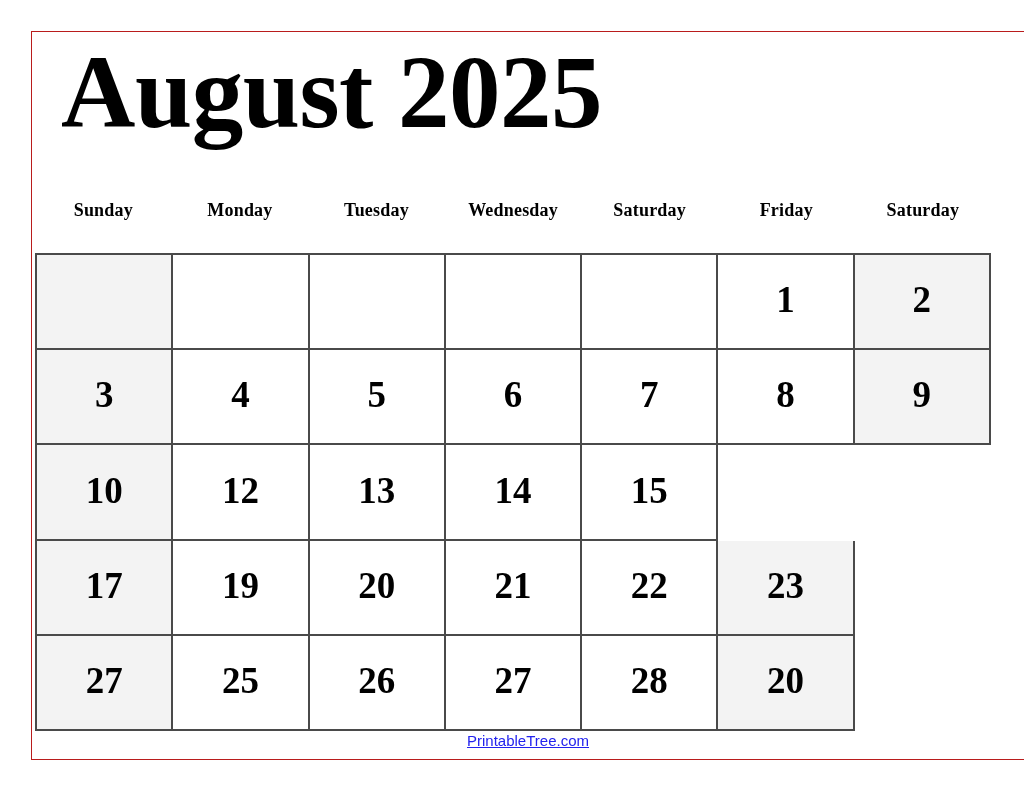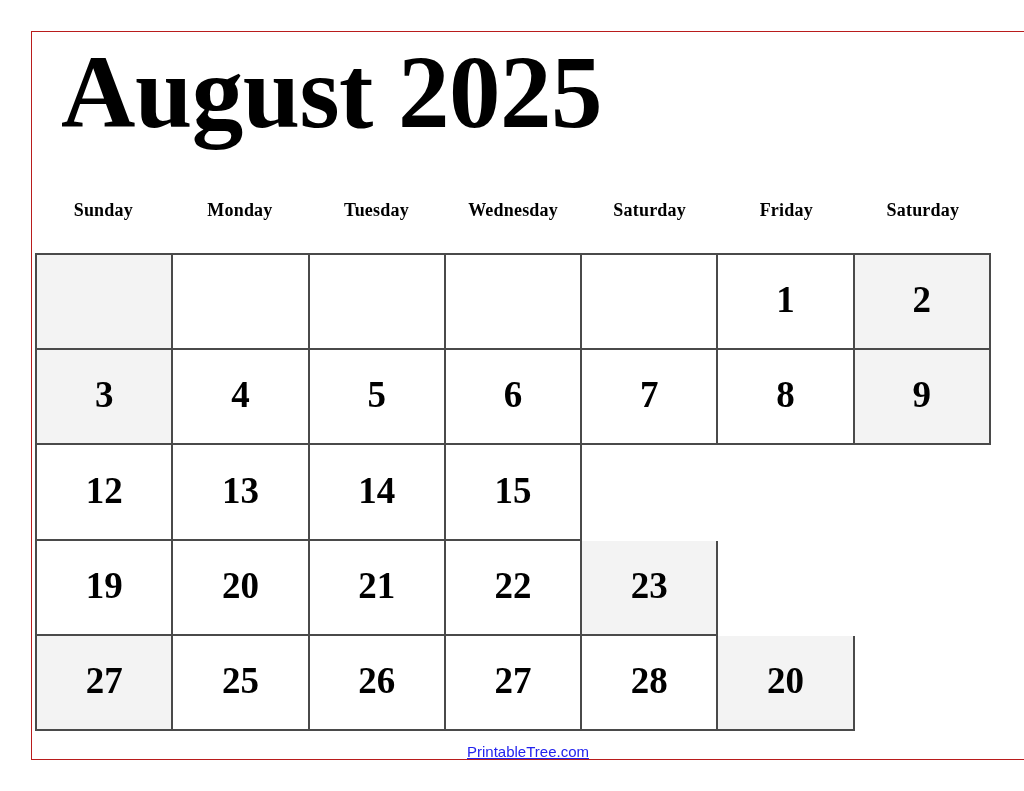--- a/index.html
+++ b/index.html
@@ -183,6 +183,9 @@
         </div>
       </div>
       <div class="week-row">
+        <div class="day-cell weekend">
+          <span class="day-num">10</span>
+        </div>
         <div class="day-cell">
           <span class="day-num">12</span>
         </div>

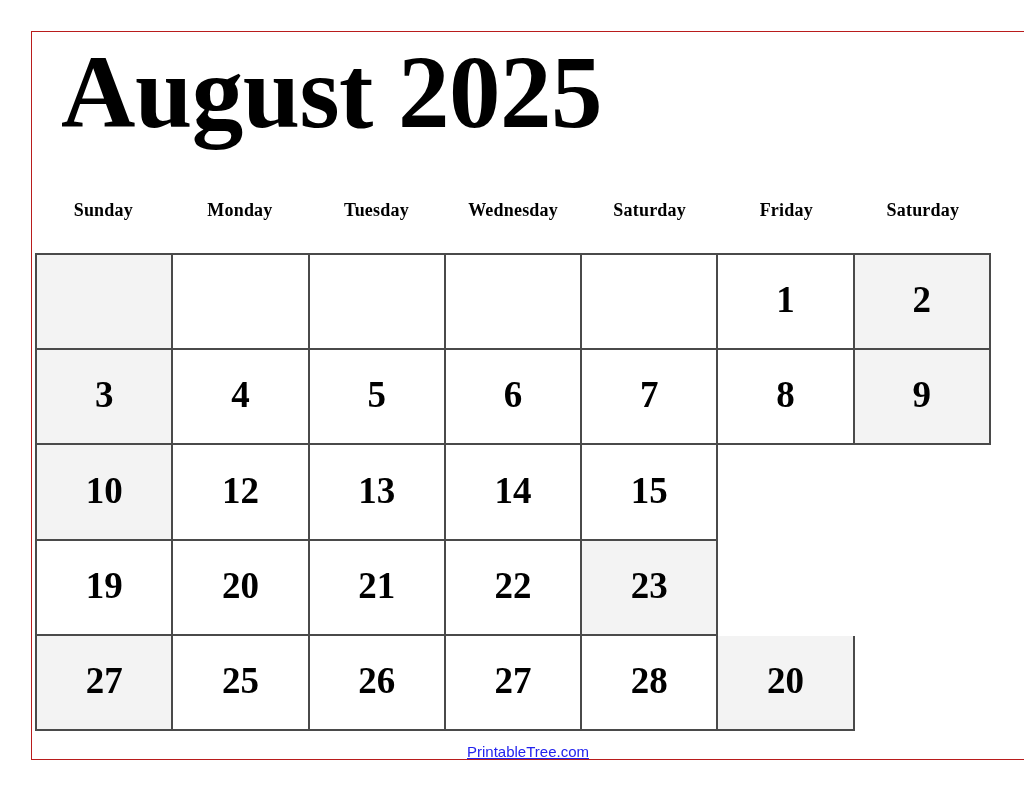--- a/index.html
+++ b/index.html
@@ -200,6 +200,9 @@
         </div>
       </div>
       <div class="week-row">
+        <div class="day-cell weekend">
+          <span class="day-num">17</span>
+        </div>
         <div class="day-cell">
           <span class="day-num">19</span>
         </div>

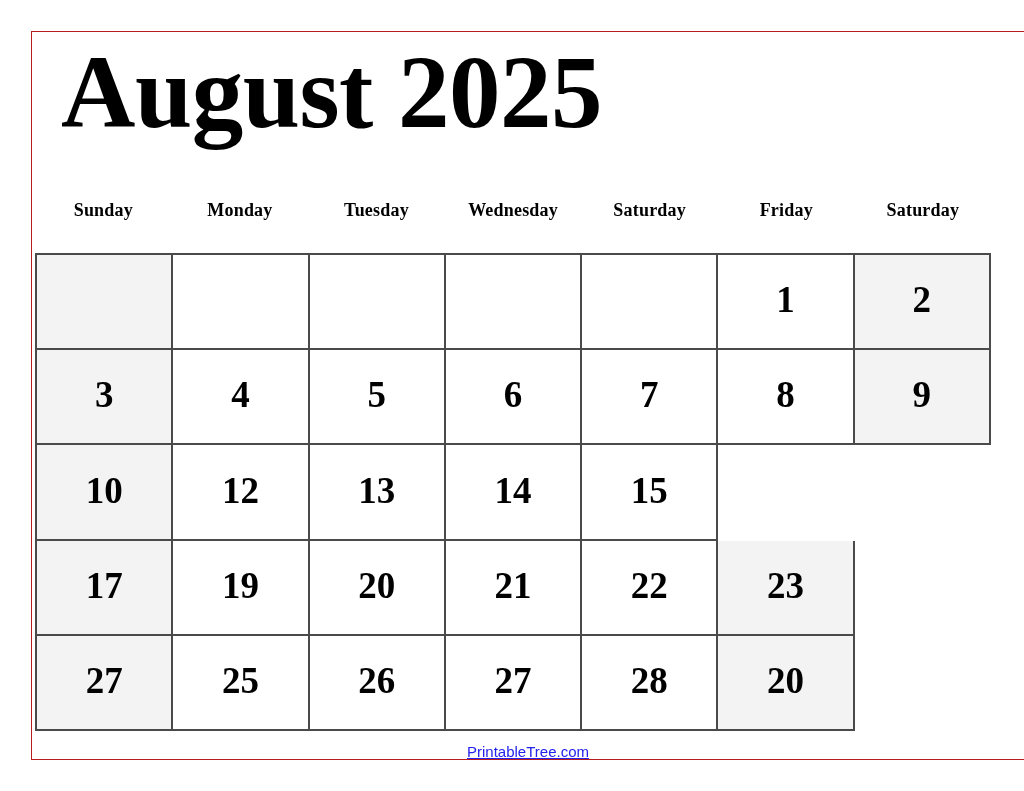--- a/index.html
+++ b/index.html
@@ -115,7 +115,7 @@
     width: 100%;
     height: 28px;
     display: flex;
-    align-items: flex-end;
+    align-items: flex-start;
     justify-content: center;
   }
   .footer-link {

